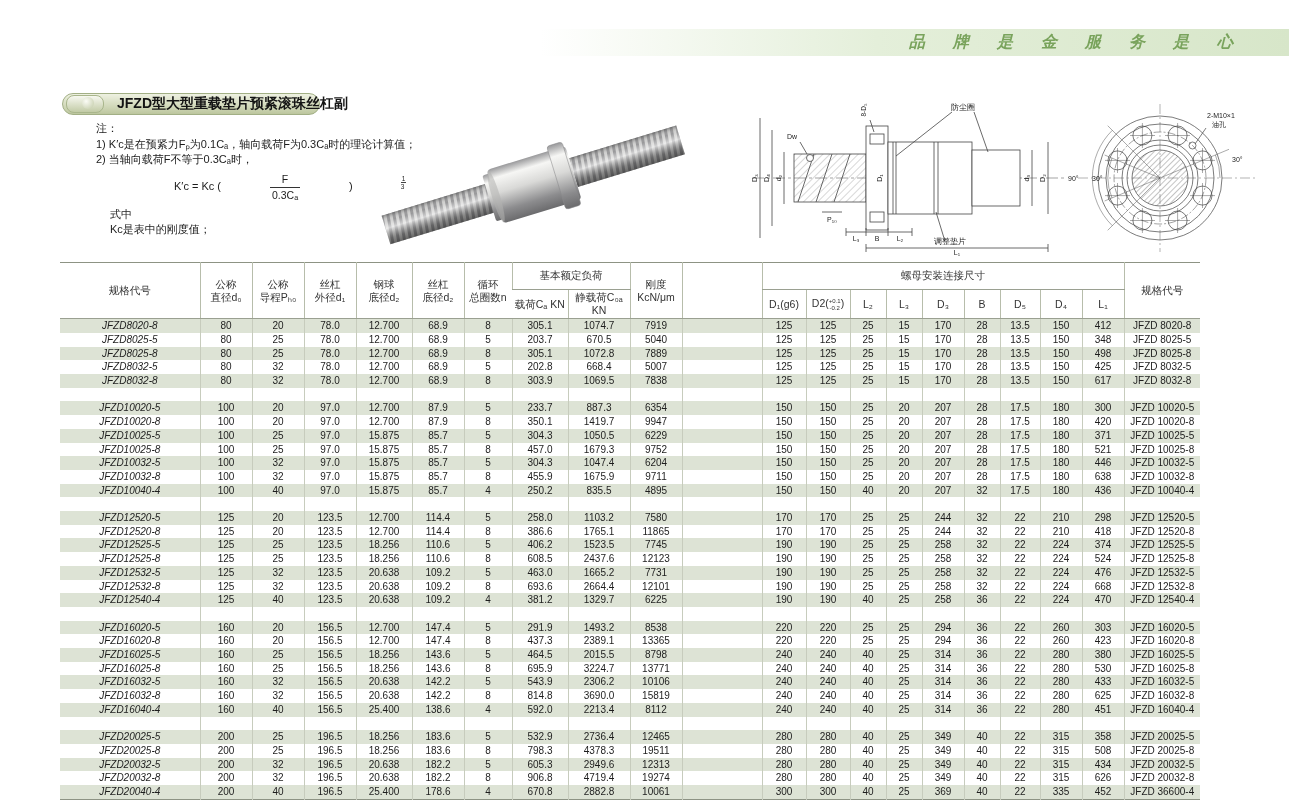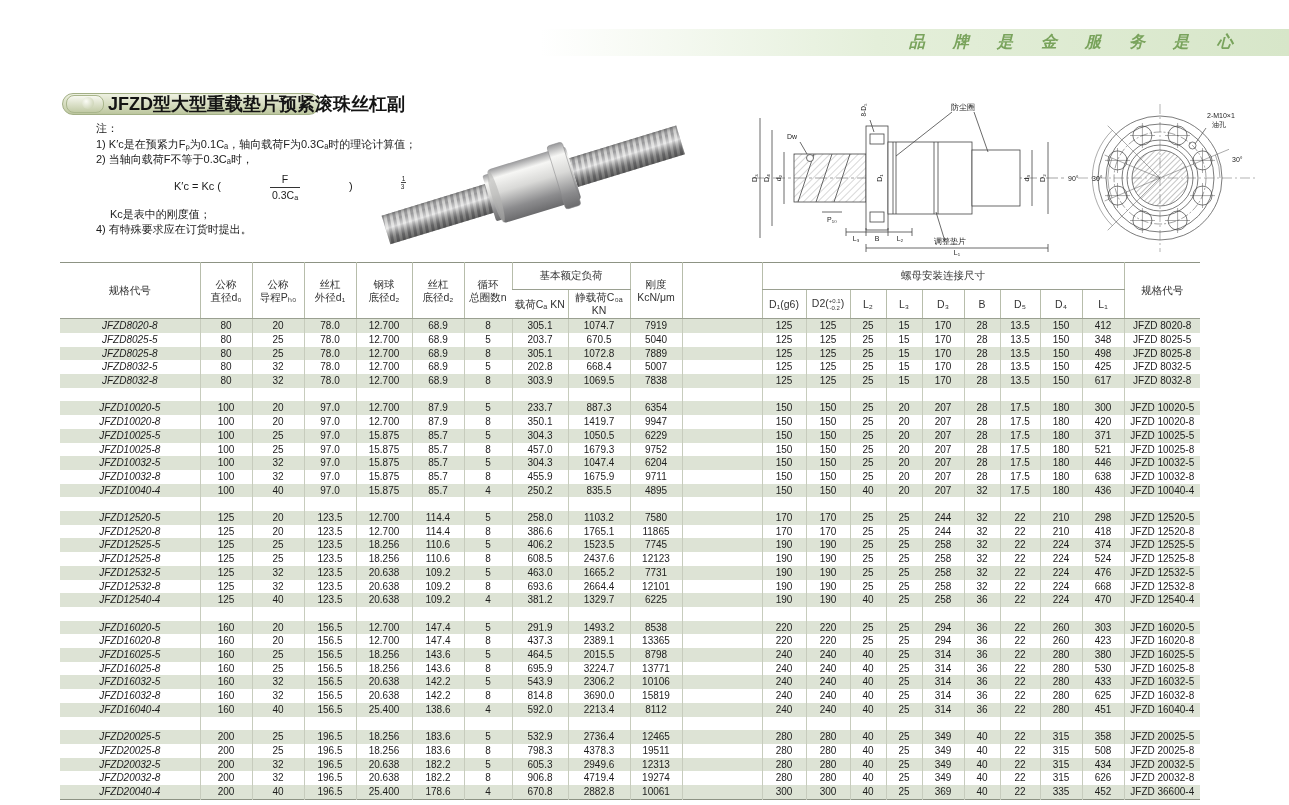--- a/index.html
+++ b/index.html
@@ -19,7 +19,7 @@
         background:linear-gradient(180deg,#f7f8f0,#c2cba6);border:1px solid #a9b68c;}
   .bead-inner{position:absolute;left:15px;top:1px;width:12px;height:12px;border-radius:50%;
               background:radial-gradient(circle at 35% 35%,#fbfcf6,#c0c9a4);}
-  .title-text{font-size:18px;font-weight:bold;color:#141414;margin-left:4px;white-space:nowrap;}
+  .title-text{font-size:14px;font-weight:bold;color:#141414;margin-left:13px;white-space:nowrap;}
   
   .notes{position:absolute;left:96px;top:121px;width:330px;font-size:11px;line-height:1.42;color:#1c1c1c;}
   .notes .indent{margin-left:14px;}

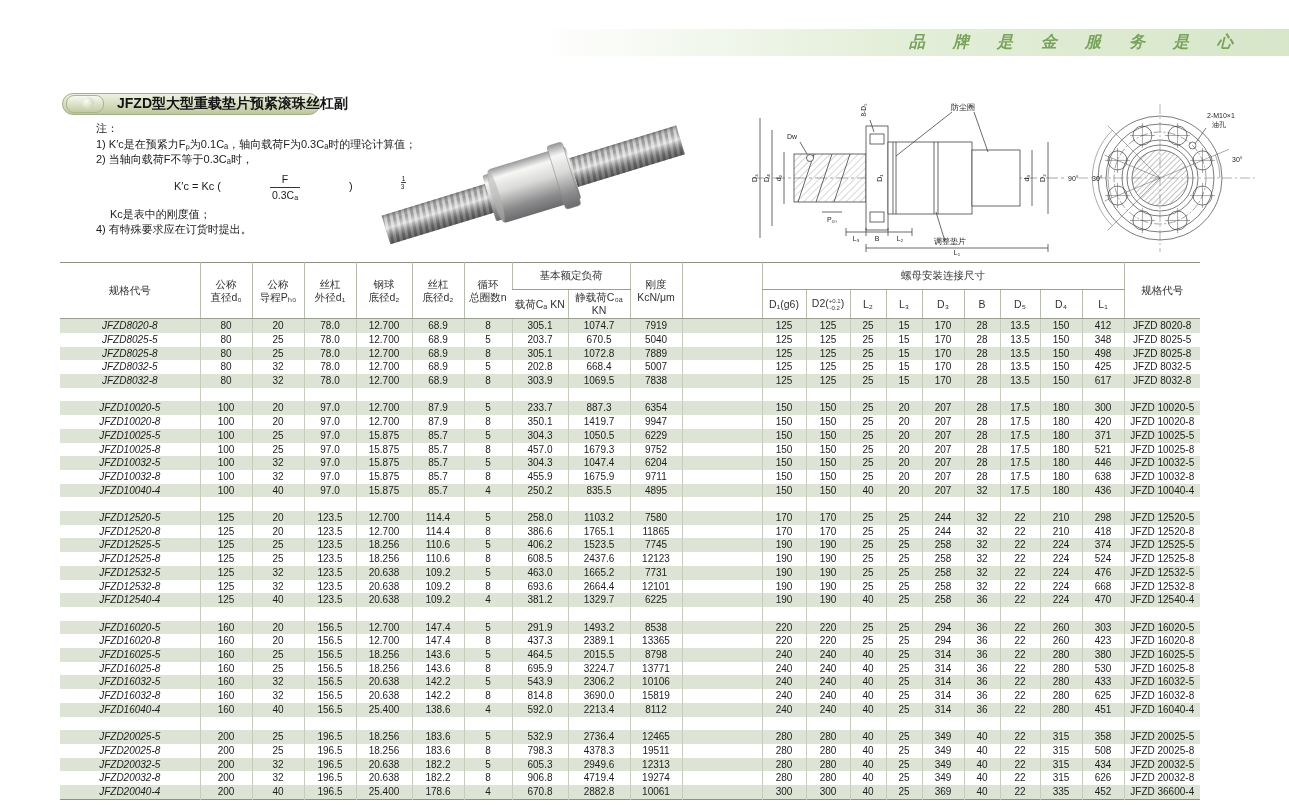--- a/index.html
+++ b/index.html
@@ -83,6 +83,7 @@
         <span>3</span>
       </span>
     </div>
+    <div class="indent">式中</div>
     <div class="indent">Kc是表中的刚度值；</div>
     <div>4) 有特殊要求应在订货时提出。</div>
   </div>

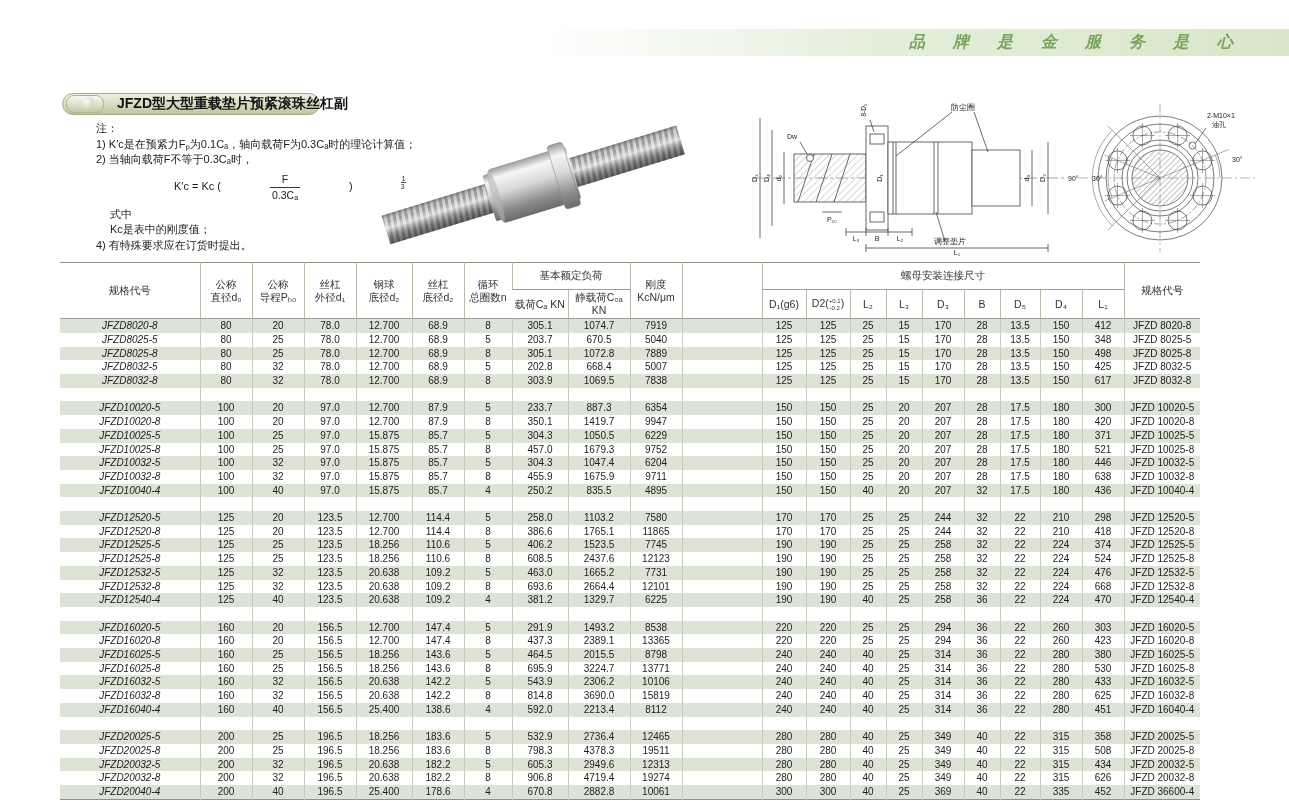--- a/index.html
+++ b/index.html
@@ -85,7 +85,6 @@
     </div>
     <div class="indent">式中</div>
     <div class="indent">Kc是表中的刚度值；</div>
-    <div>4) 有特殊要求应在订货时提出。</div>
   </div>
 
   <svg class="photo" viewBox="0 0 315 140">

